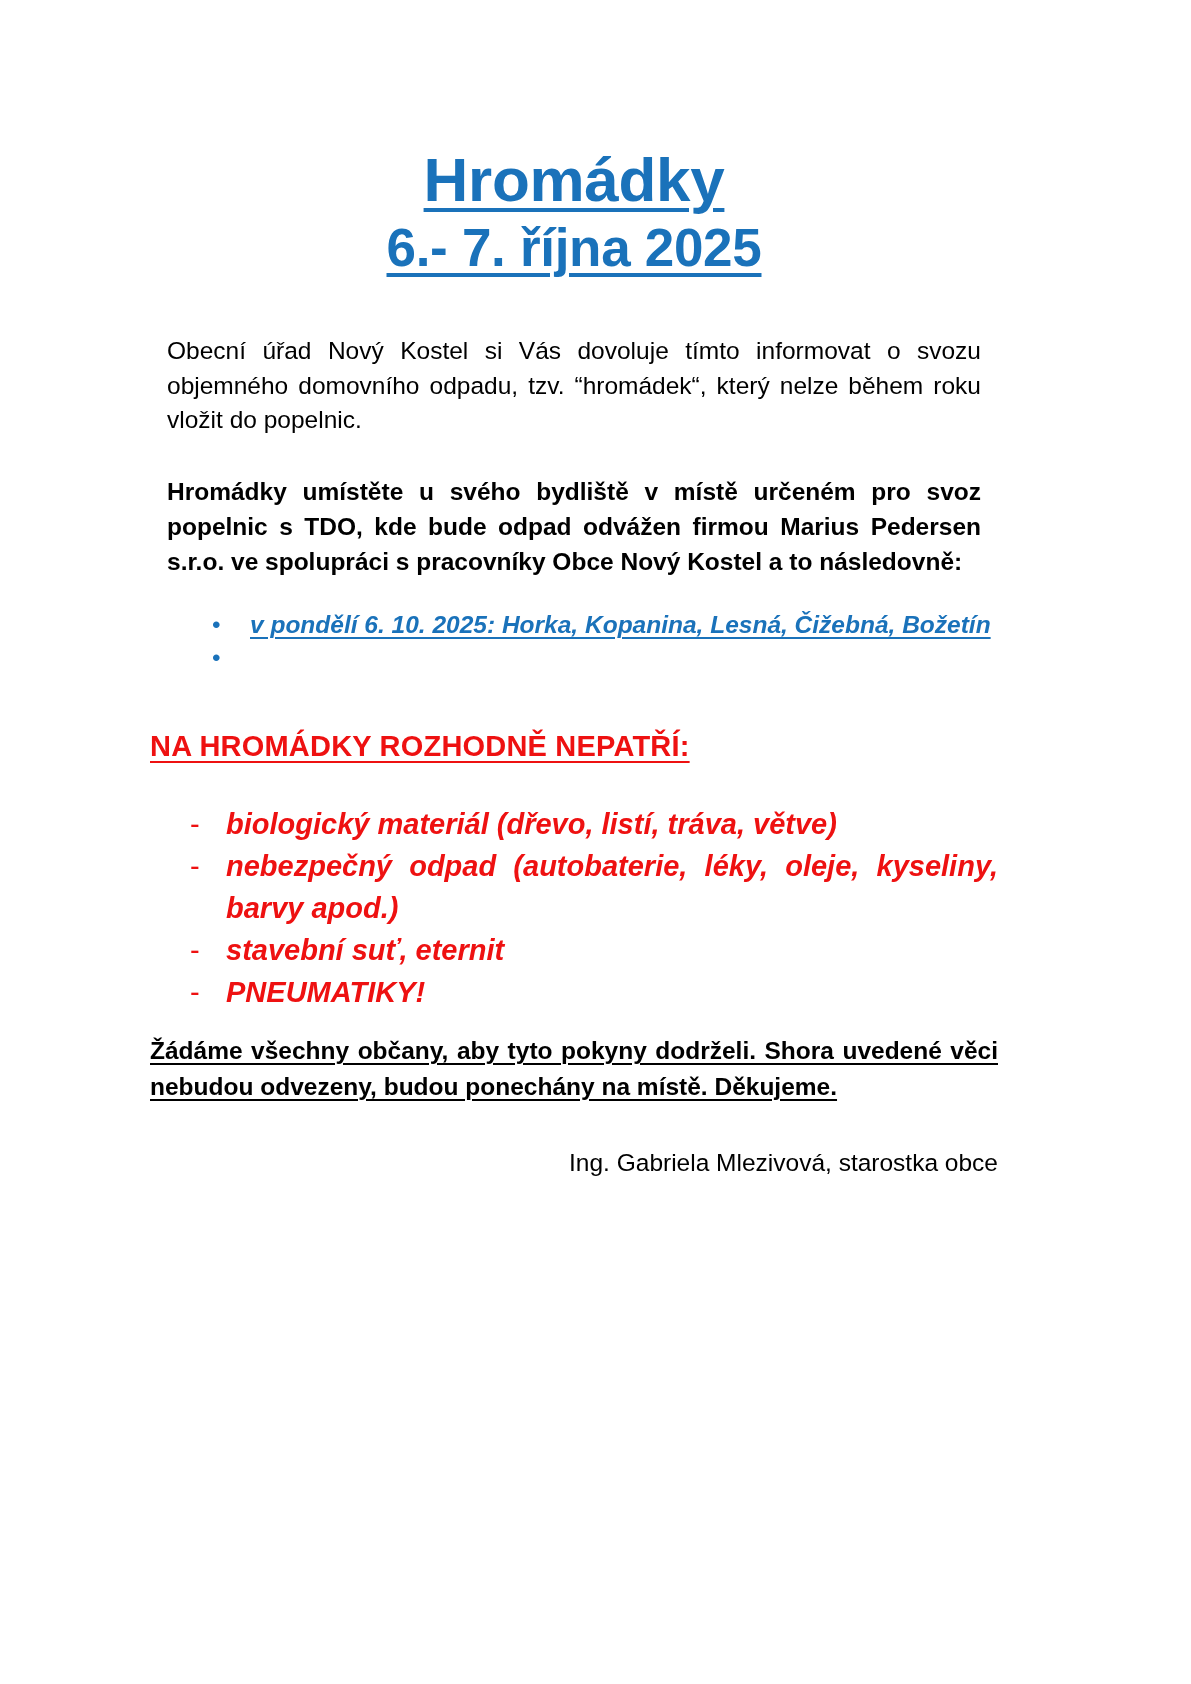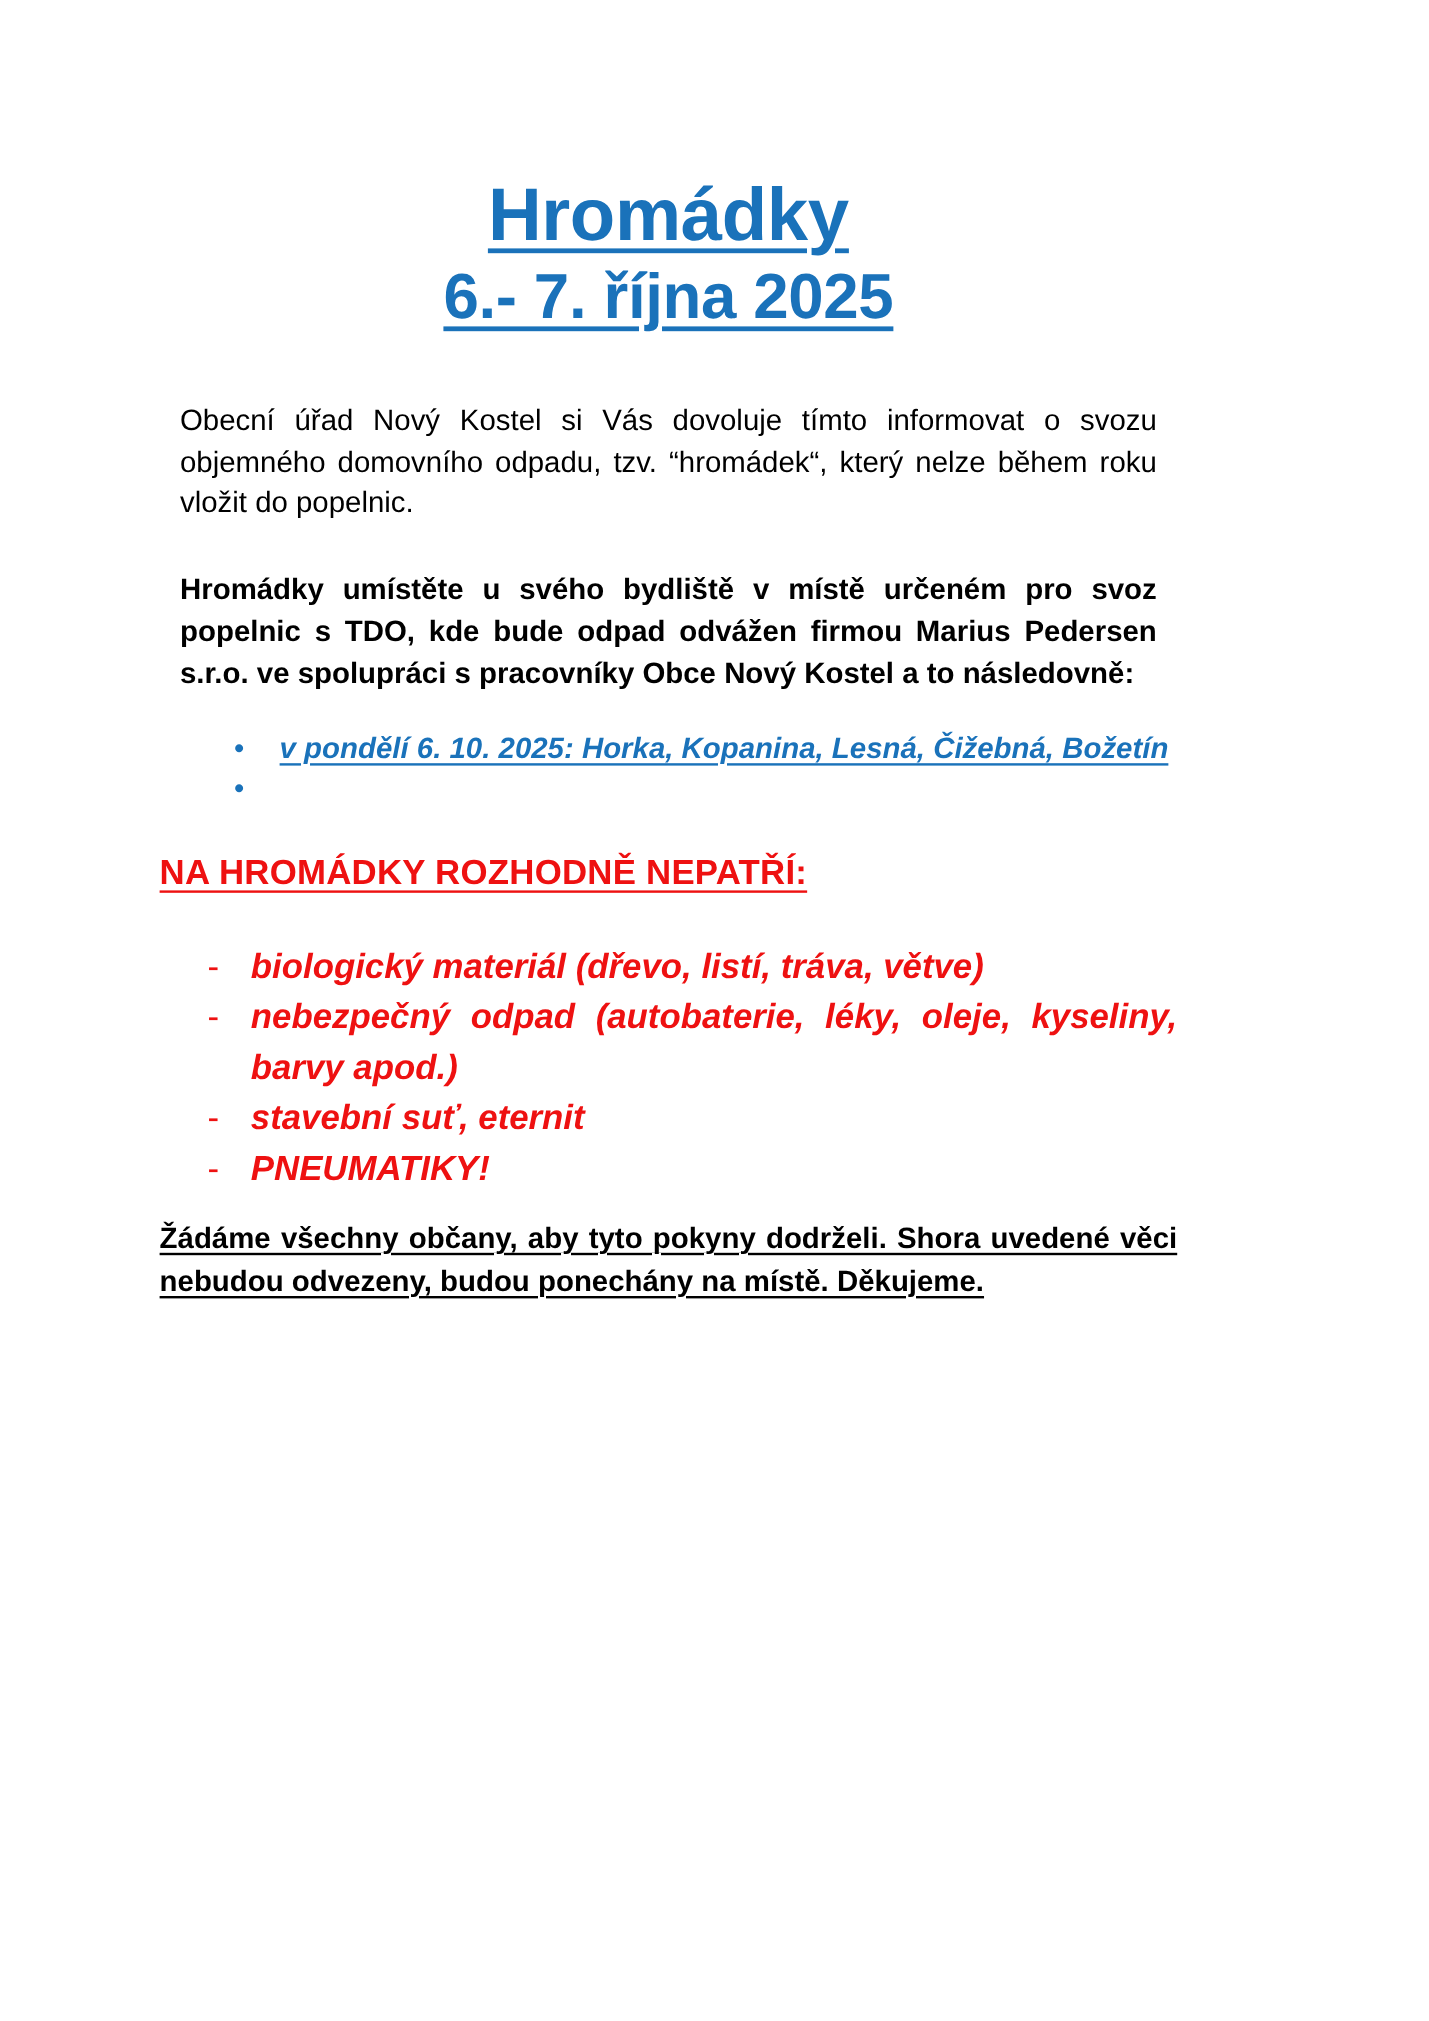--- a/index.html
+++ b/index.html
@@ -25,7 +25,7 @@
   }
   .content {
     position: absolute;
-    left: 133px;
+    left: 150px;
     top: 0;
     width: 848px;
   }

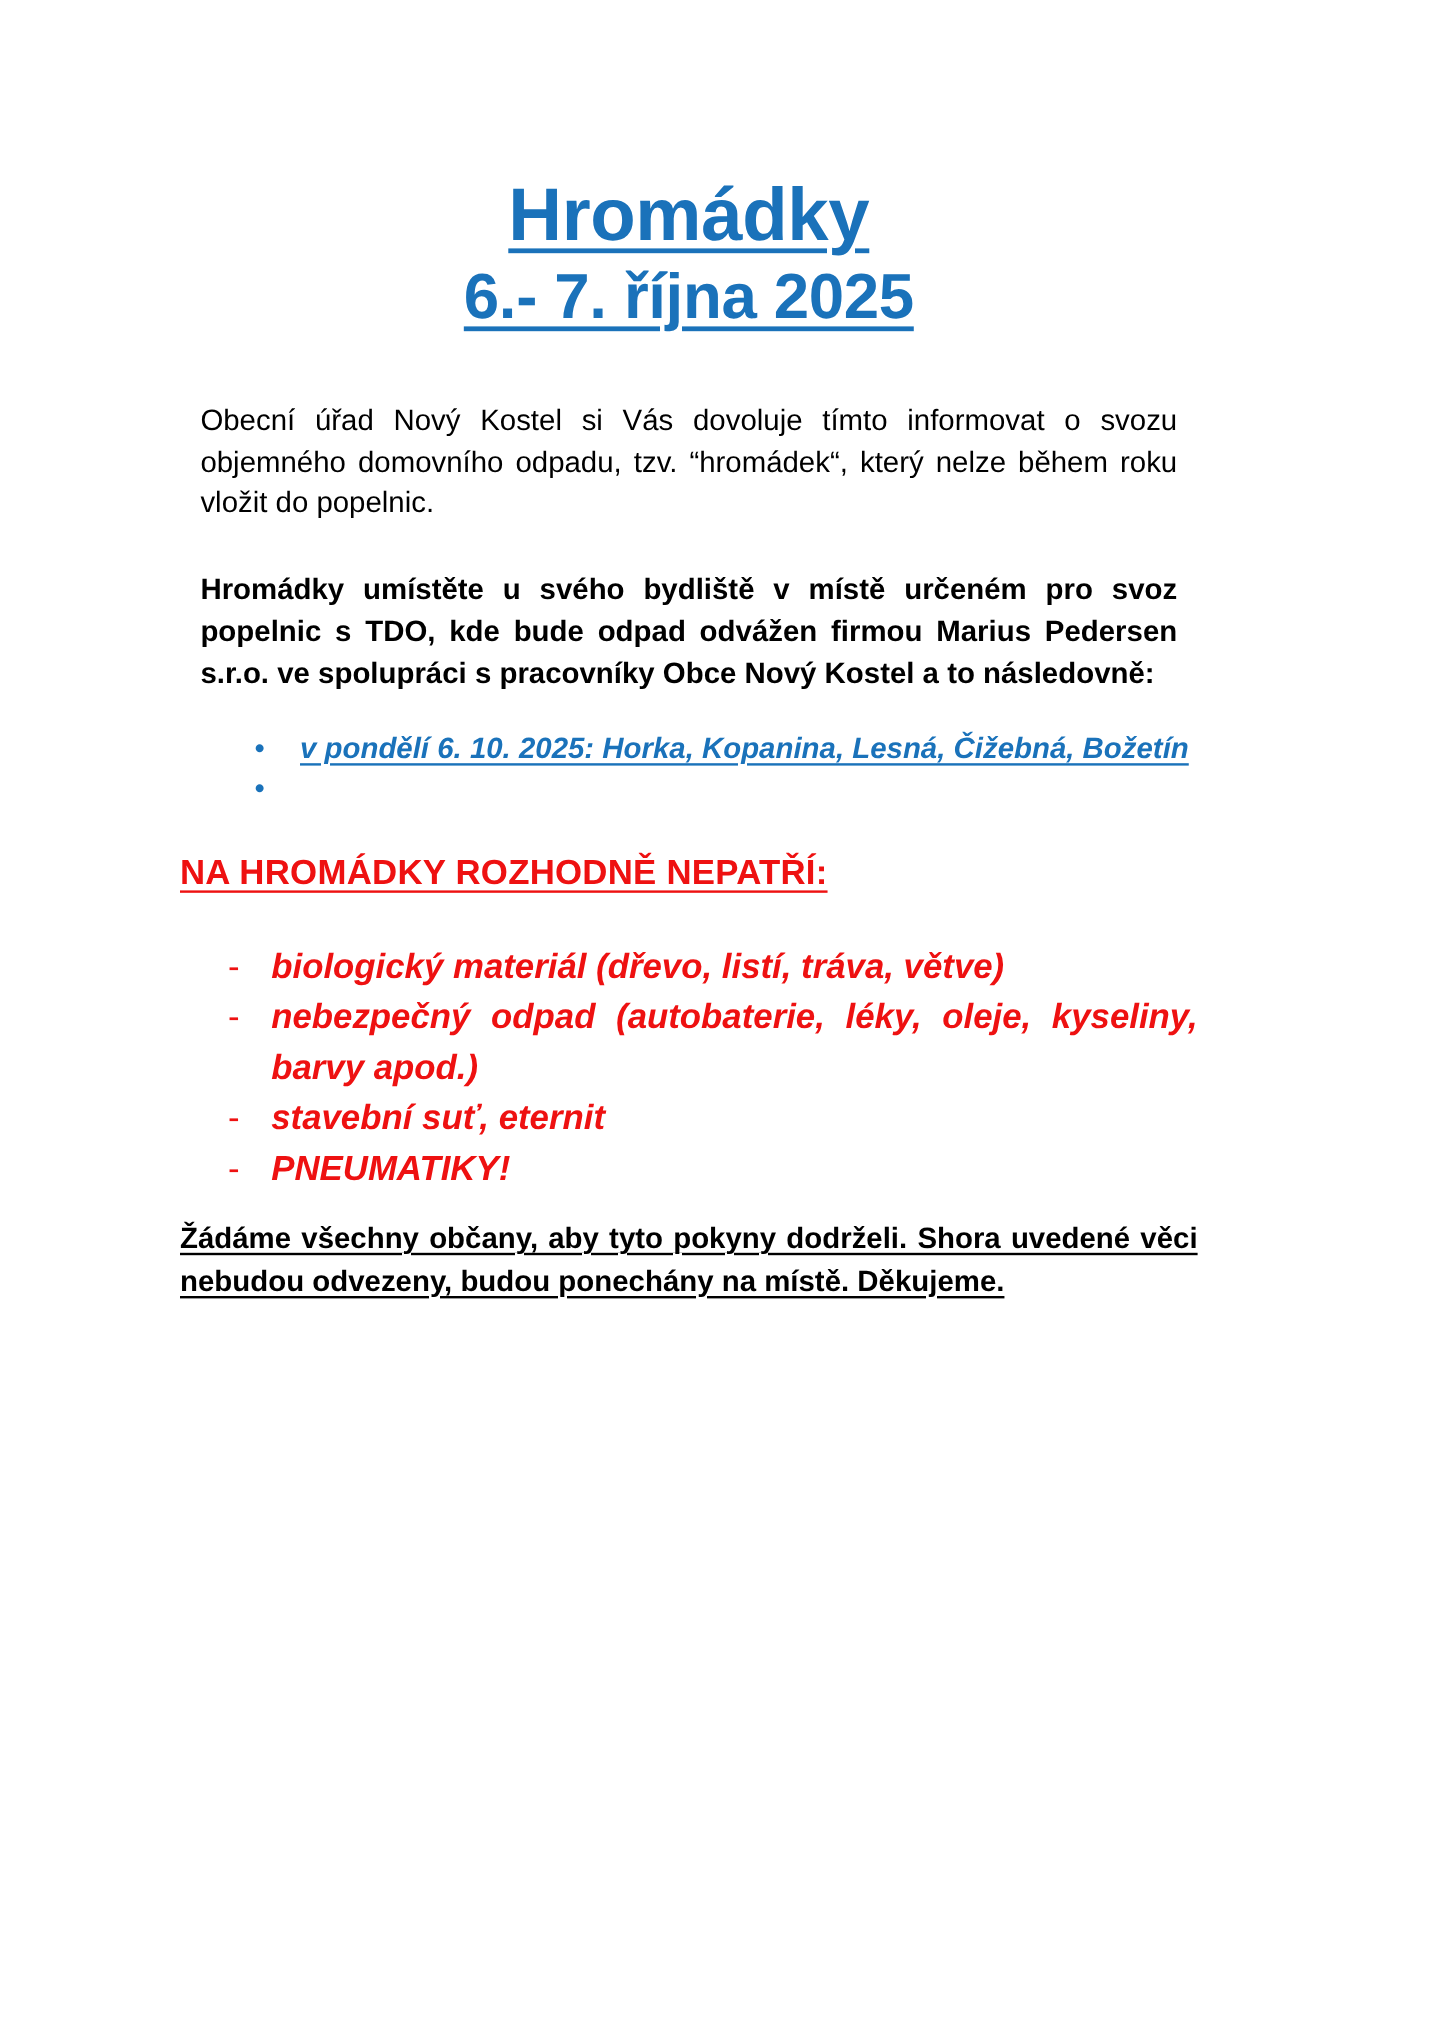--- a/index.html
+++ b/index.html
@@ -104,7 +104,7 @@
     color: #ee1111;
     font-weight: bold;
     font-size: 29px;
-    margin-top: 70px;
+    margin-top: 88px;
     letter-spacing: 0.2px;
   }
   .red-heading span {

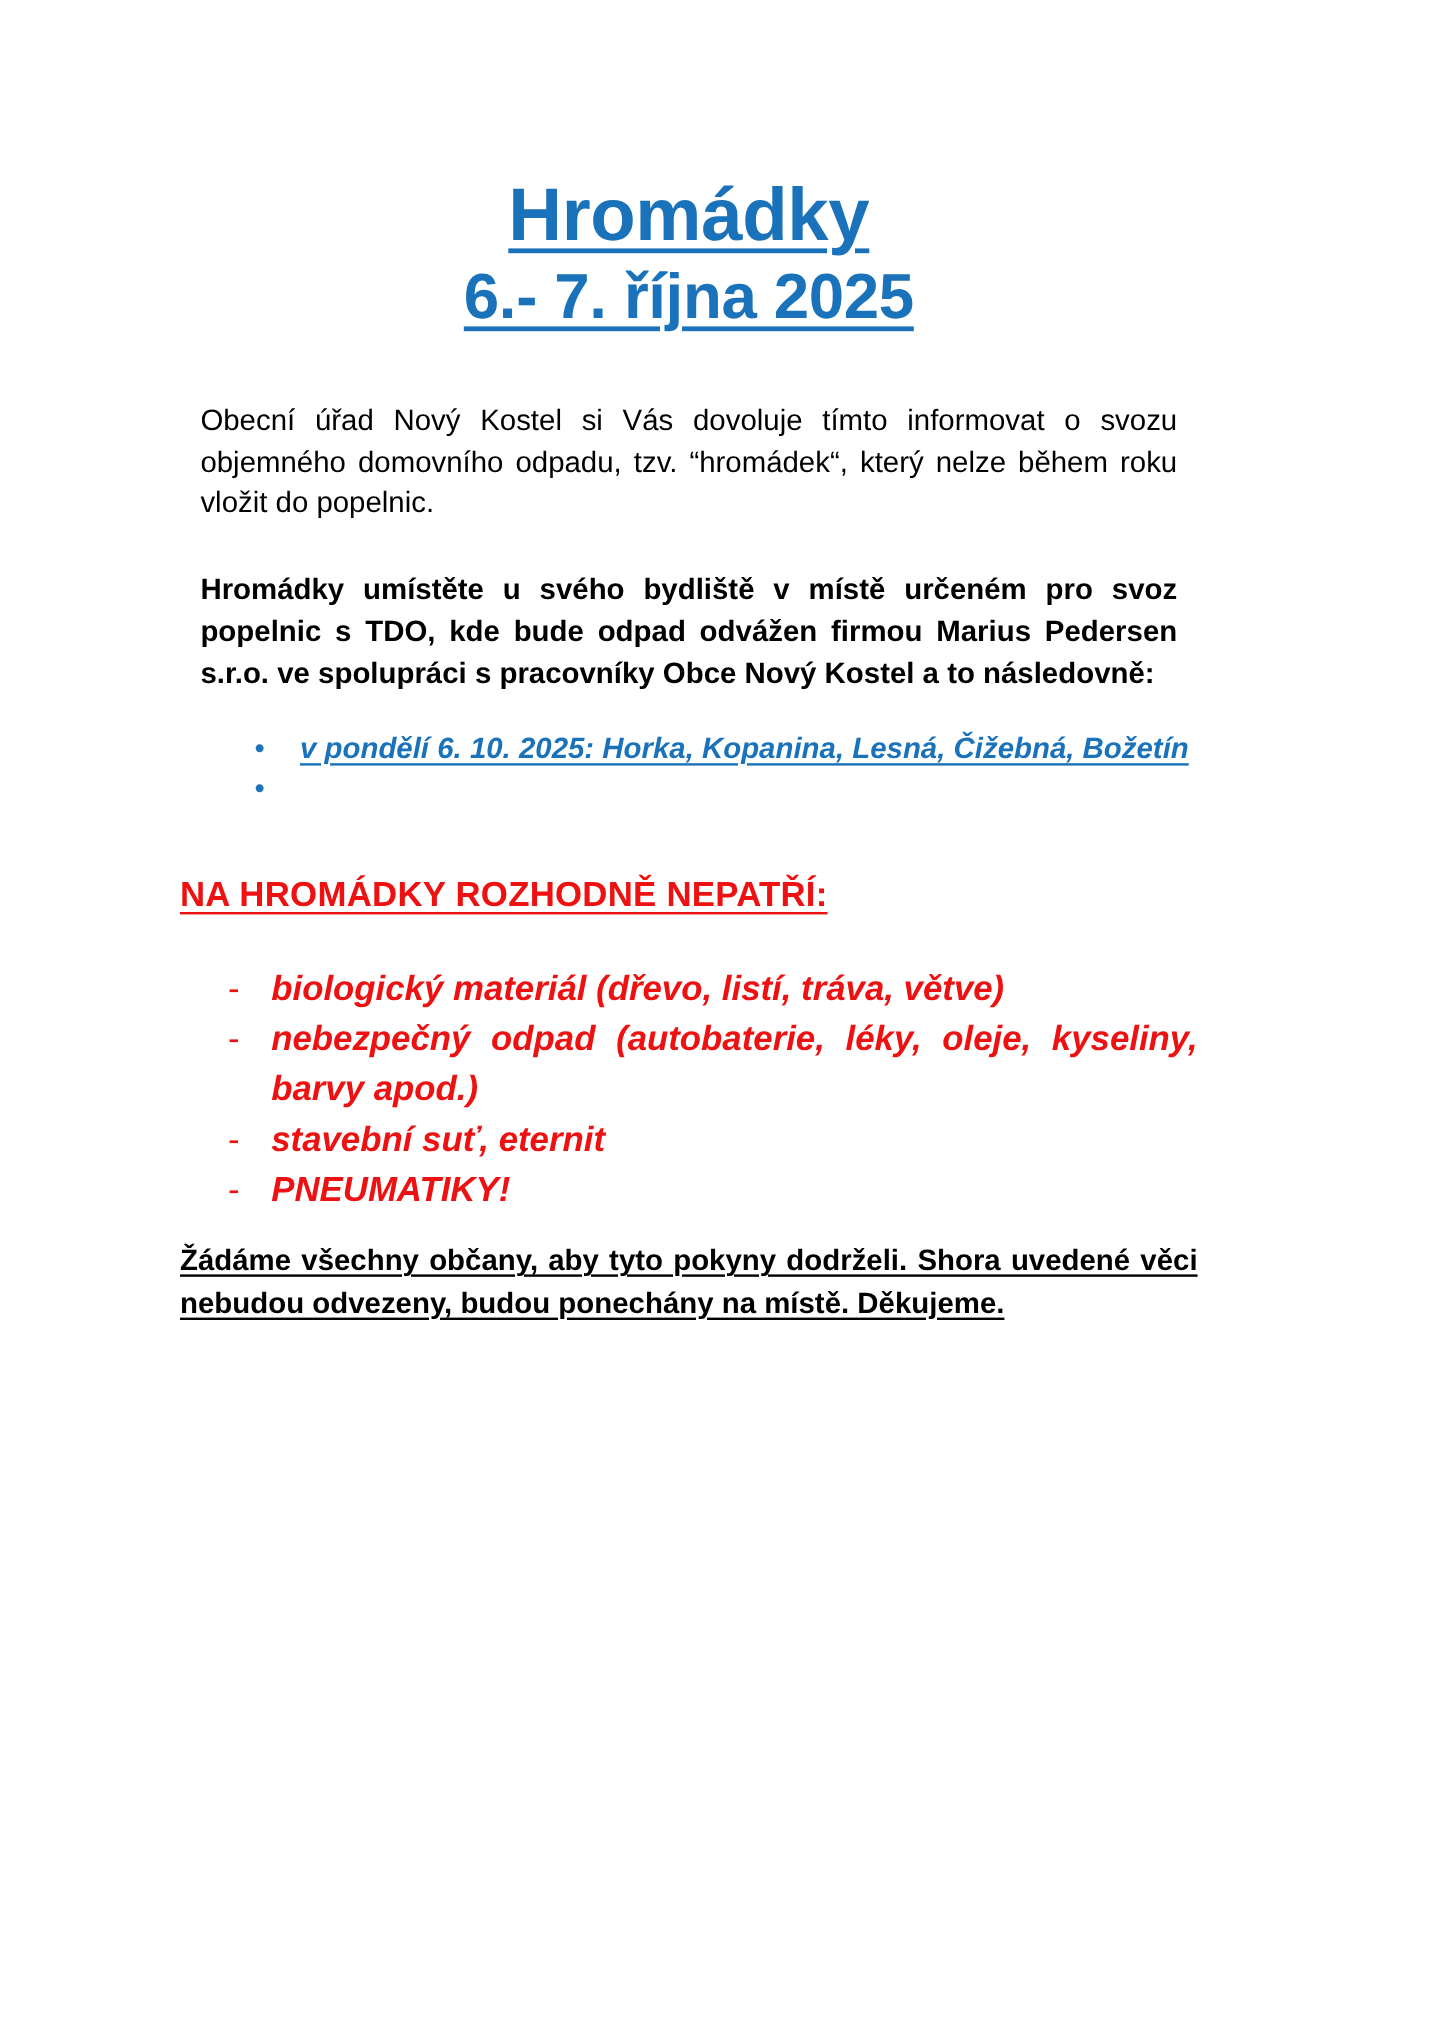--- a/index.html
+++ b/index.html
@@ -222,6 +222,7 @@
       <span class="u2">Žádáme všechny občany, aby tyto pokyny dodrželi. Shora uvedené věci nebudou odvezeny, budou ponechány na místě. Děkujeme.</span>
     </p>
 
+    <div class="signature">Ing. Gabriela Mlezivová, starostka obce</div>
 
   </div>
 </div>

